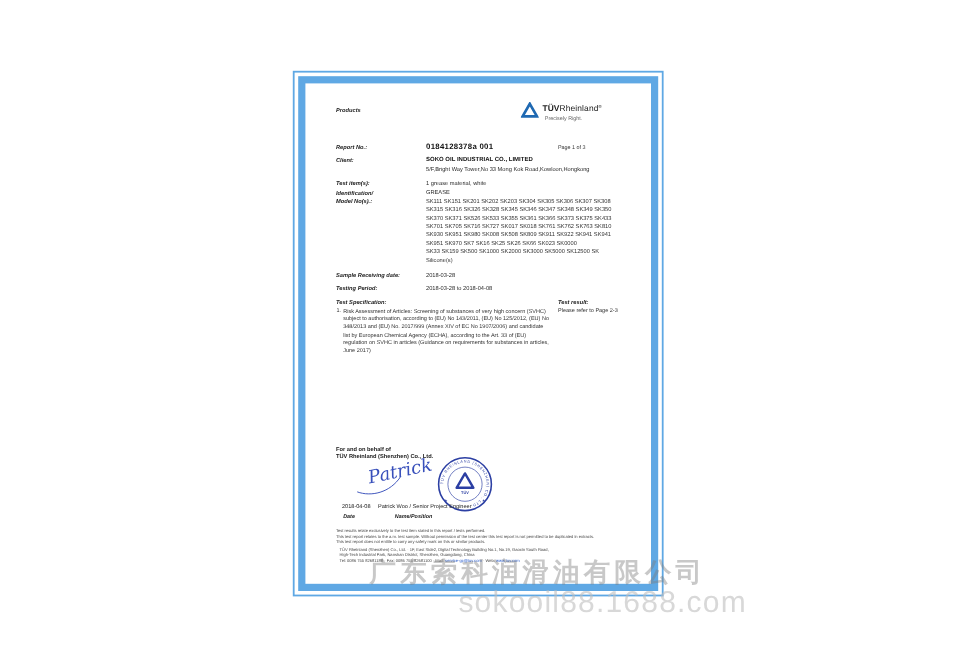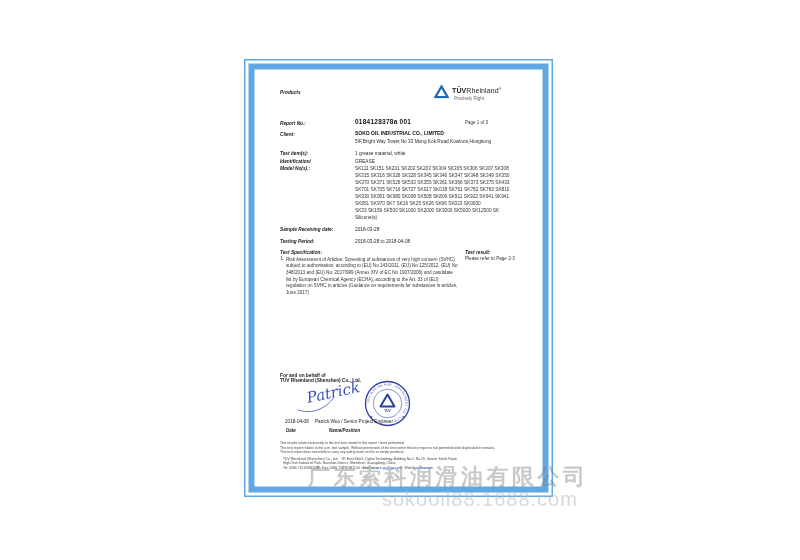--- a/index.html
+++ b/index.html
@@ -66,7 +66,7 @@
   .contact a{color:var(--link);text-decoration:none;}
   .wm-cn{position:absolute;left:308px;top:462px;z-index:5;font-size:22px;font-weight:bold;
     letter-spacing:3.5px;color:rgba(125,125,125,0.42);white-space:nowrap;font-family:Liberation Serif, serif;}
-  .wm-site{position:absolute;left:382px;top:488px;z-index:5;font-size:20px;
+  .wm-site{position:absolute;left:382px;top:488px;z-index:5;font-size:25px;
     letter-spacing:1px;color:rgba(190,190,190,0.6);white-space:nowrap;}
 </style>
 </head>

